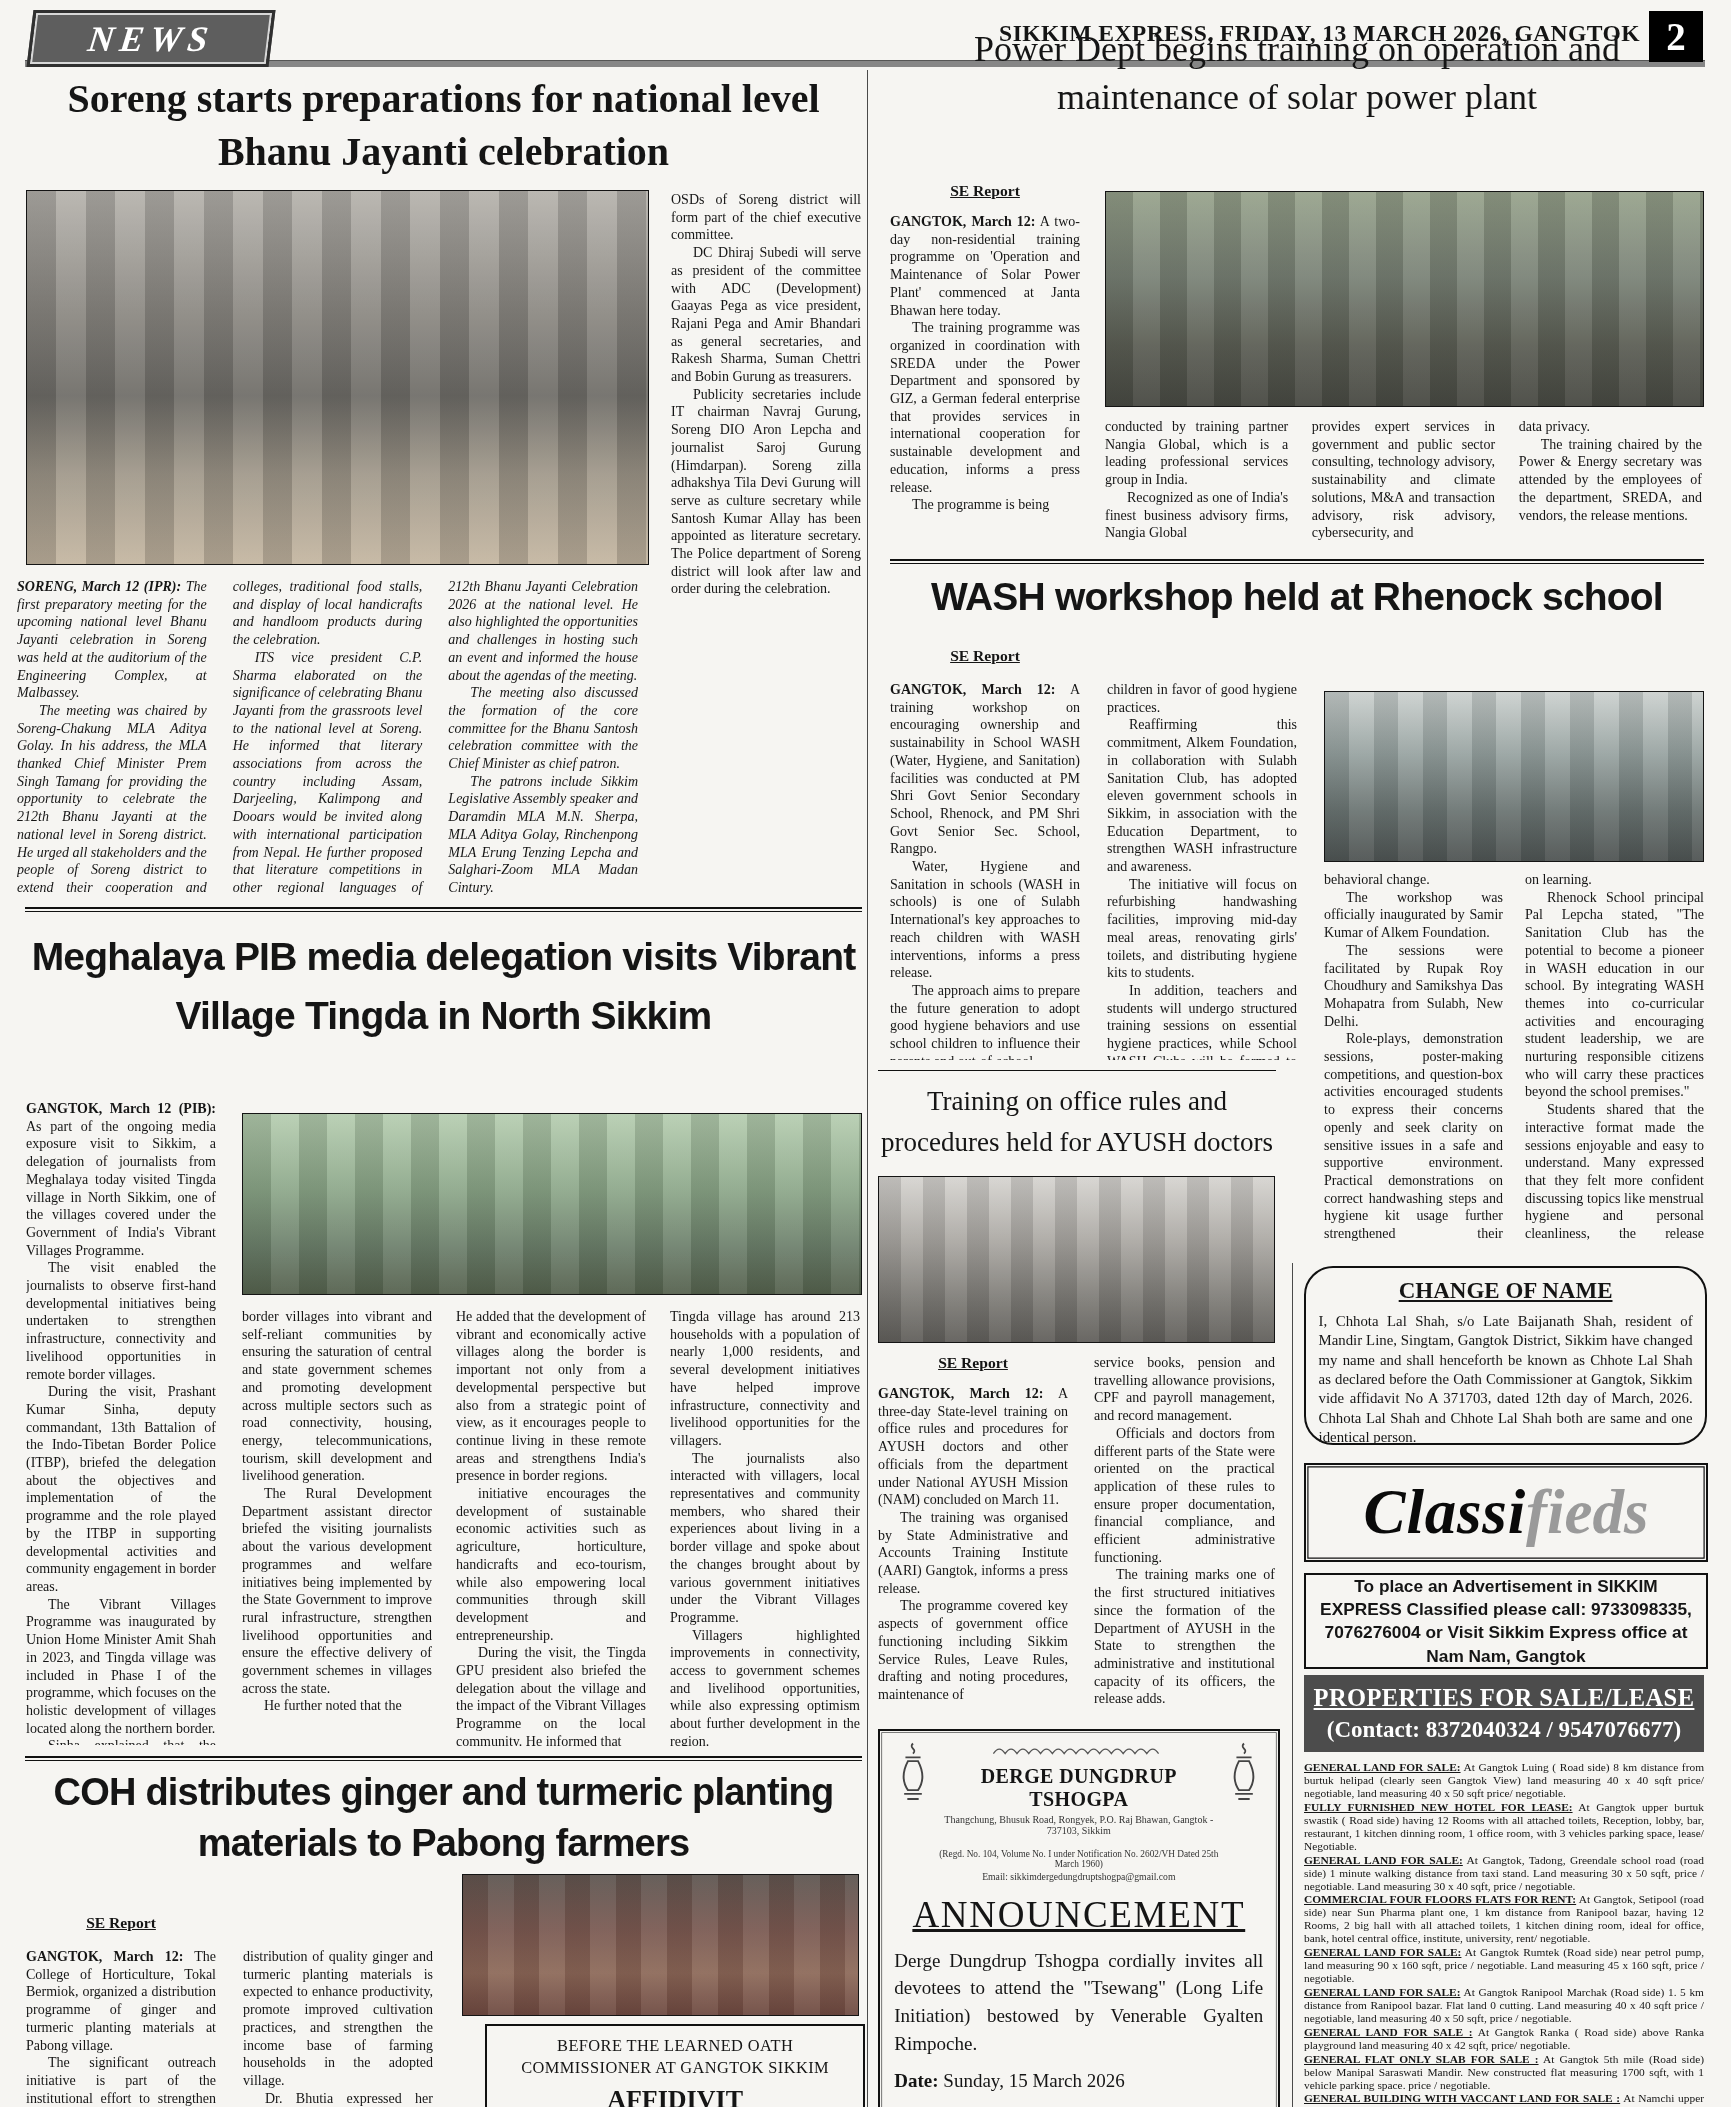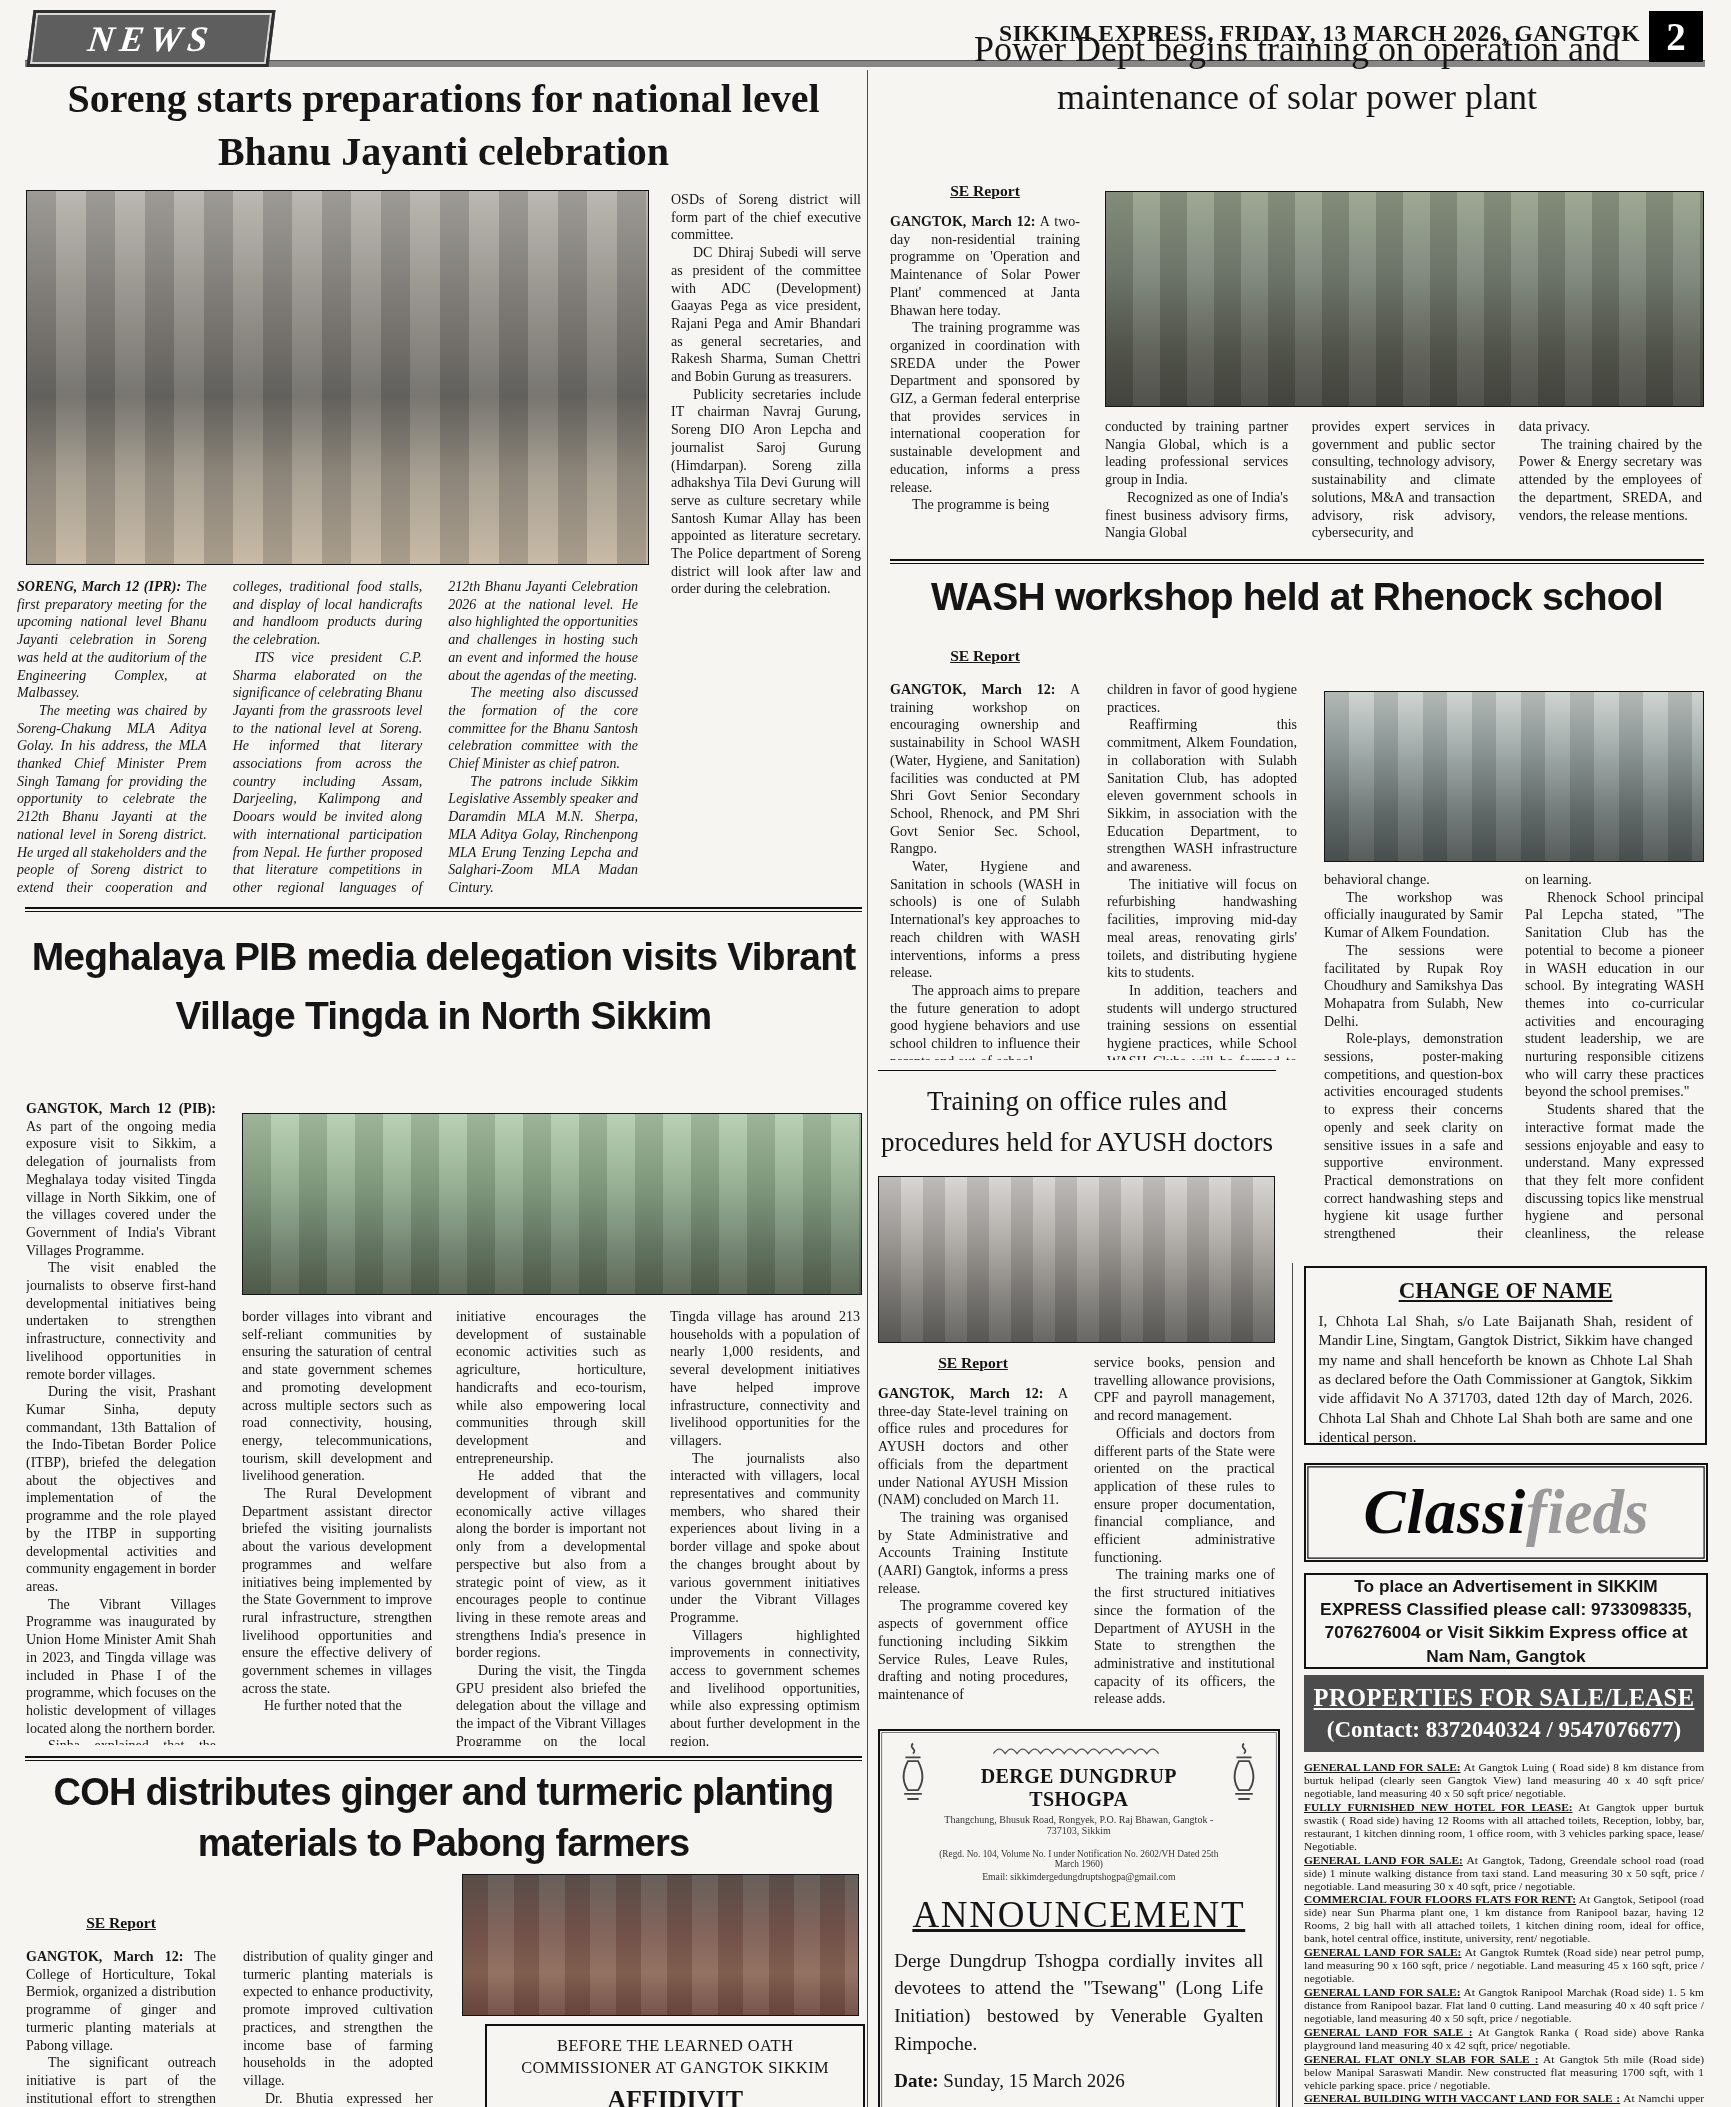--- a/index.html
+++ b/index.html
@@ -226,7 +226,7 @@
       </div>
   </div>
 
-  <div class="abs conbox" style="left:1304px;top:1266px;width:374px;height:160px;">
+  <div class="abs conbox" style="left:1304px;top:1266px;width:374px;height:160px;border-radius:29px;">
     <h3>CHANGE OF NAME</h3>
     <div class="txt">I, Chhota Lal Shah, s/o Late Baijanath Shah, resident of Mandir Line, Singtam, Gangtok District, Sikkim have changed my name and shall henceforth be known as Chhote Lal Shah as declared before the Oath Commissioner at Gangtok, Sikkim vide affidavit No A 371703, dated 12th day of March, 2026. Chhota Lal Shah and Chhote Lal Shah both are same and one identical person.</div>
   </div>

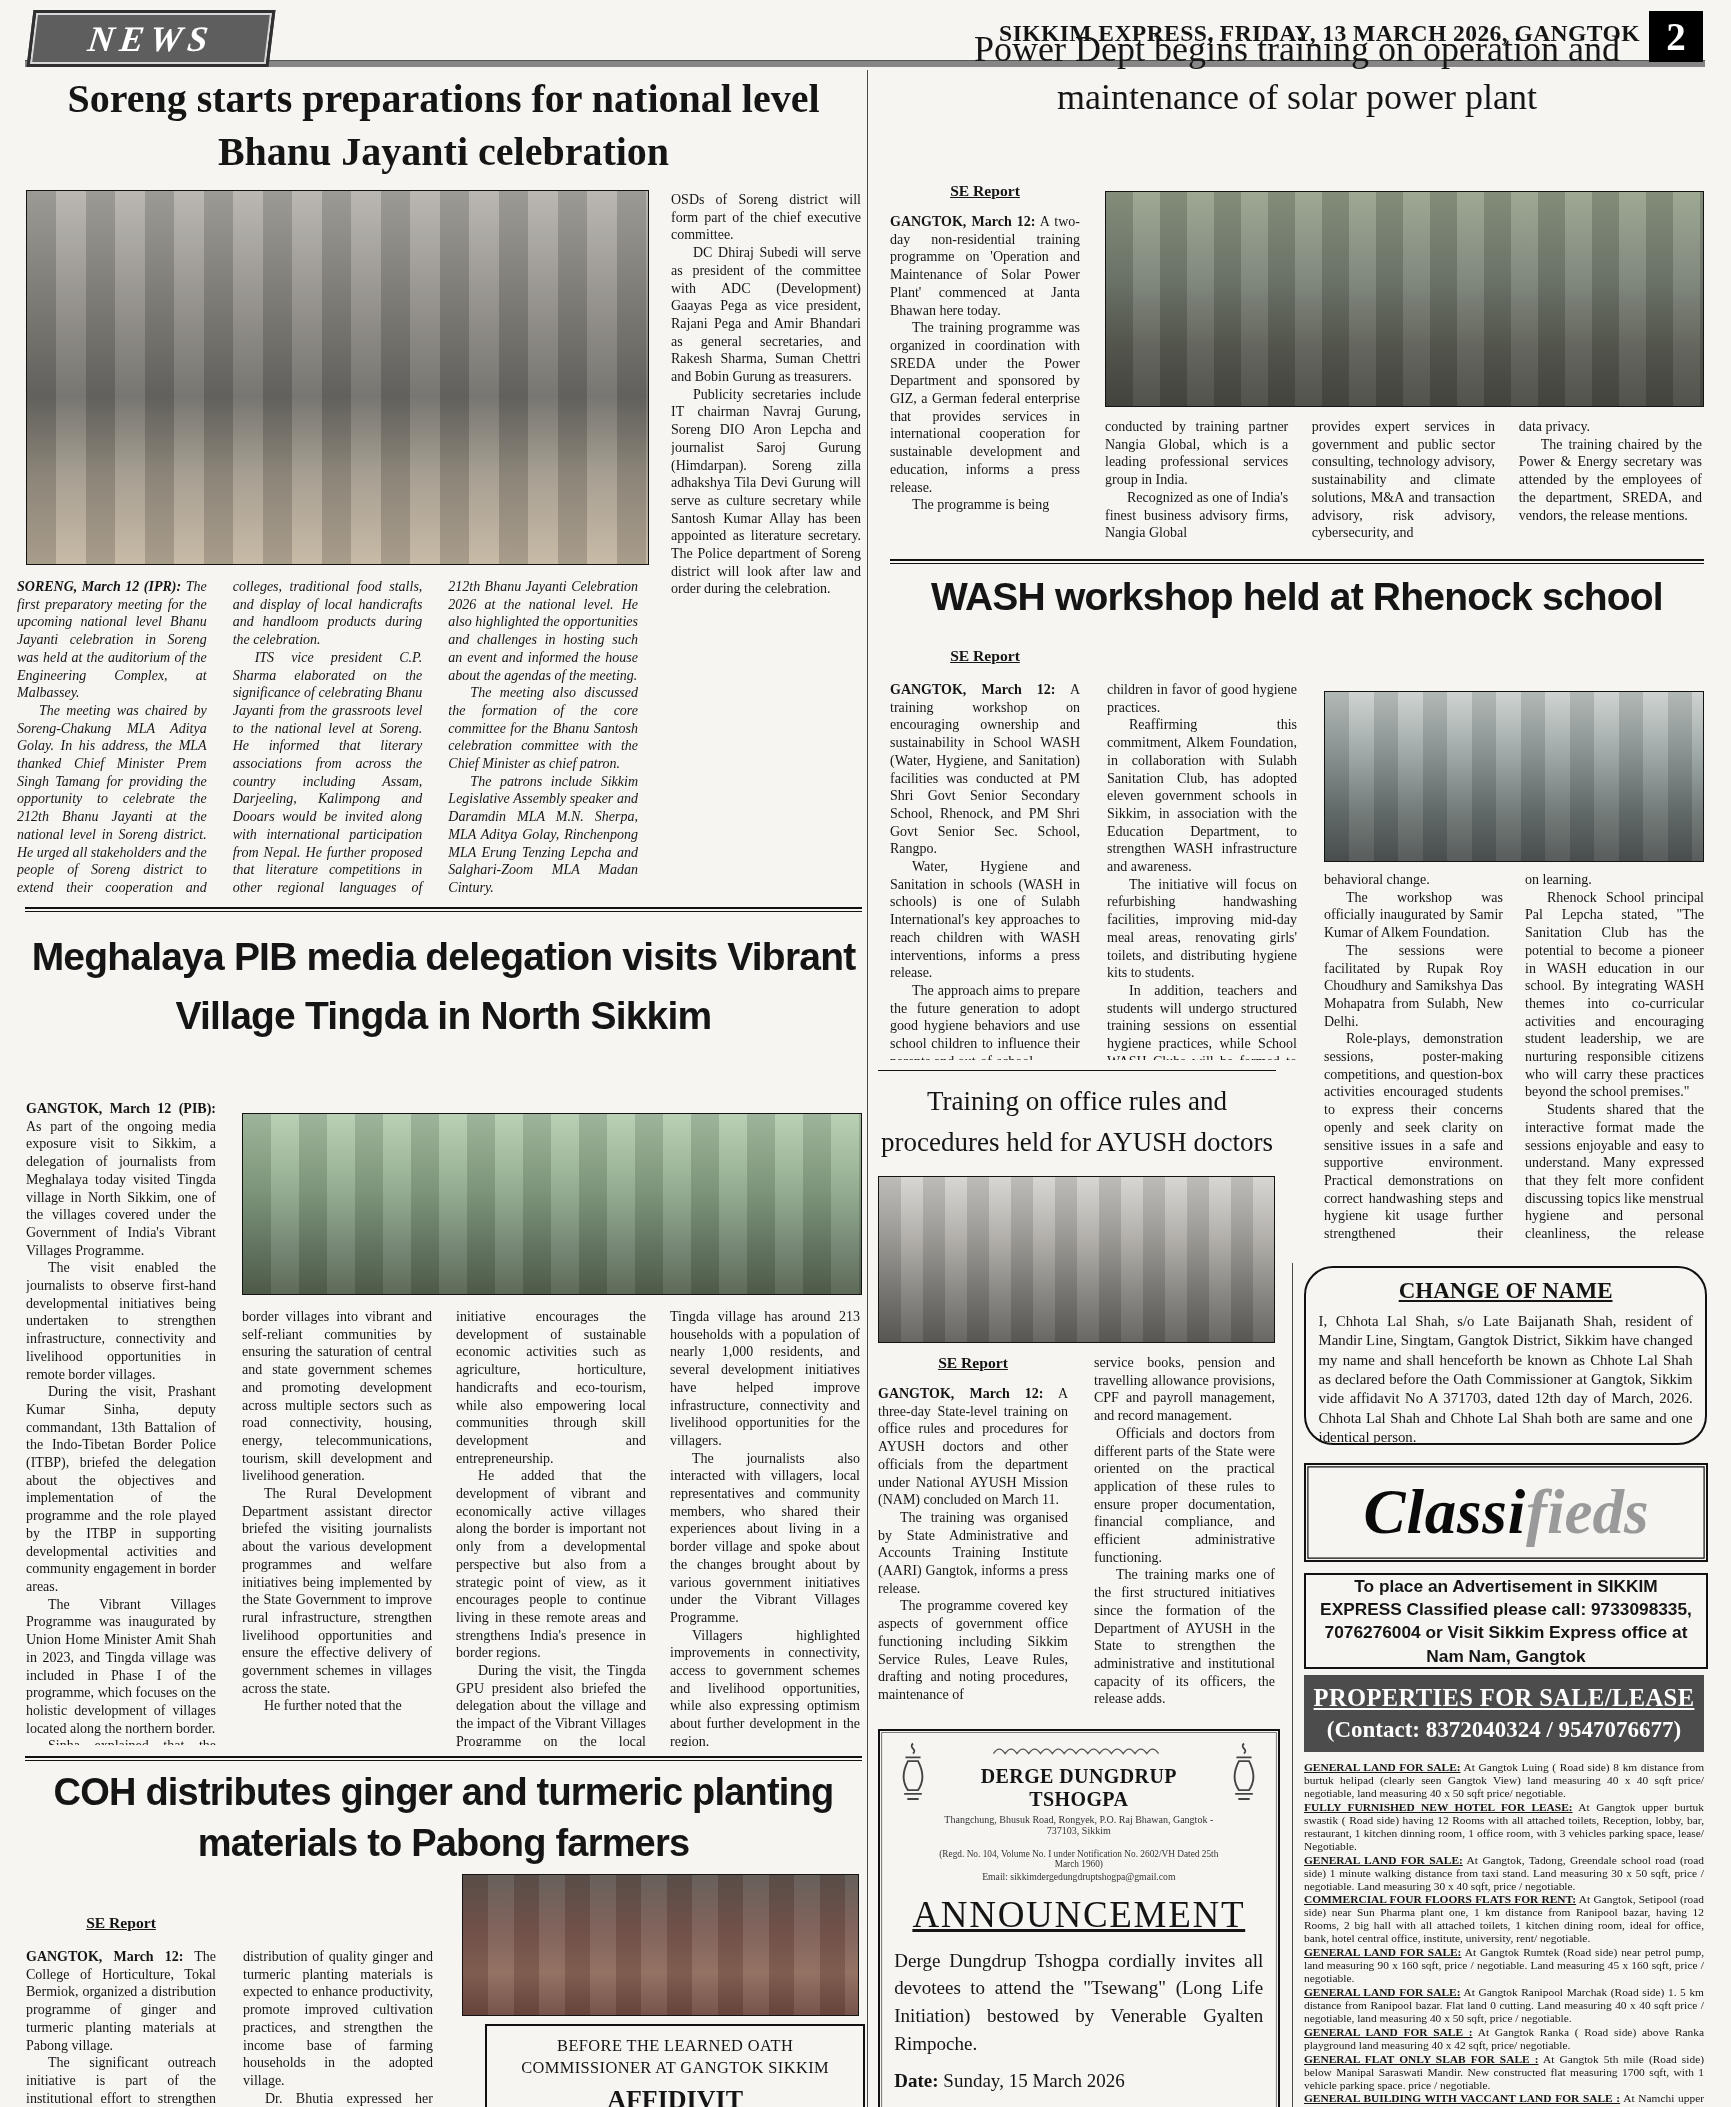--- a/index.html
+++ b/index.html
@@ -195,8 +195,8 @@
           <p>He further noted that the</p>
         </div>
         <div class="col">
+          <p>He added that the development of vibrant and economically active villages along the border is important not only from a developmental perspective but also from a strategic point of view, as it encourages people to continue living in these remote areas and strengthens India's presence in border regions.</p>
           <p>initiative encourages the development of sustainable economic activities such as agriculture, horticulture, handicrafts and eco-tourism, while also empowering local communities through skill development and entrepreneurship.</p>
-          <p>He added that the development of vibrant and economically active villages along the border is important not only from a developmental perspective but also from a strategic point of view, as it encourages people to continue living in these remote areas and strengthens India's presence in border regions.</p>
           <p>During the visit, the Tingda GPU president also briefed the delegation about the village and the impact of the Vibrant Villages Programme on the local community. He informed that</p>
         </div>
         <div class="col">

